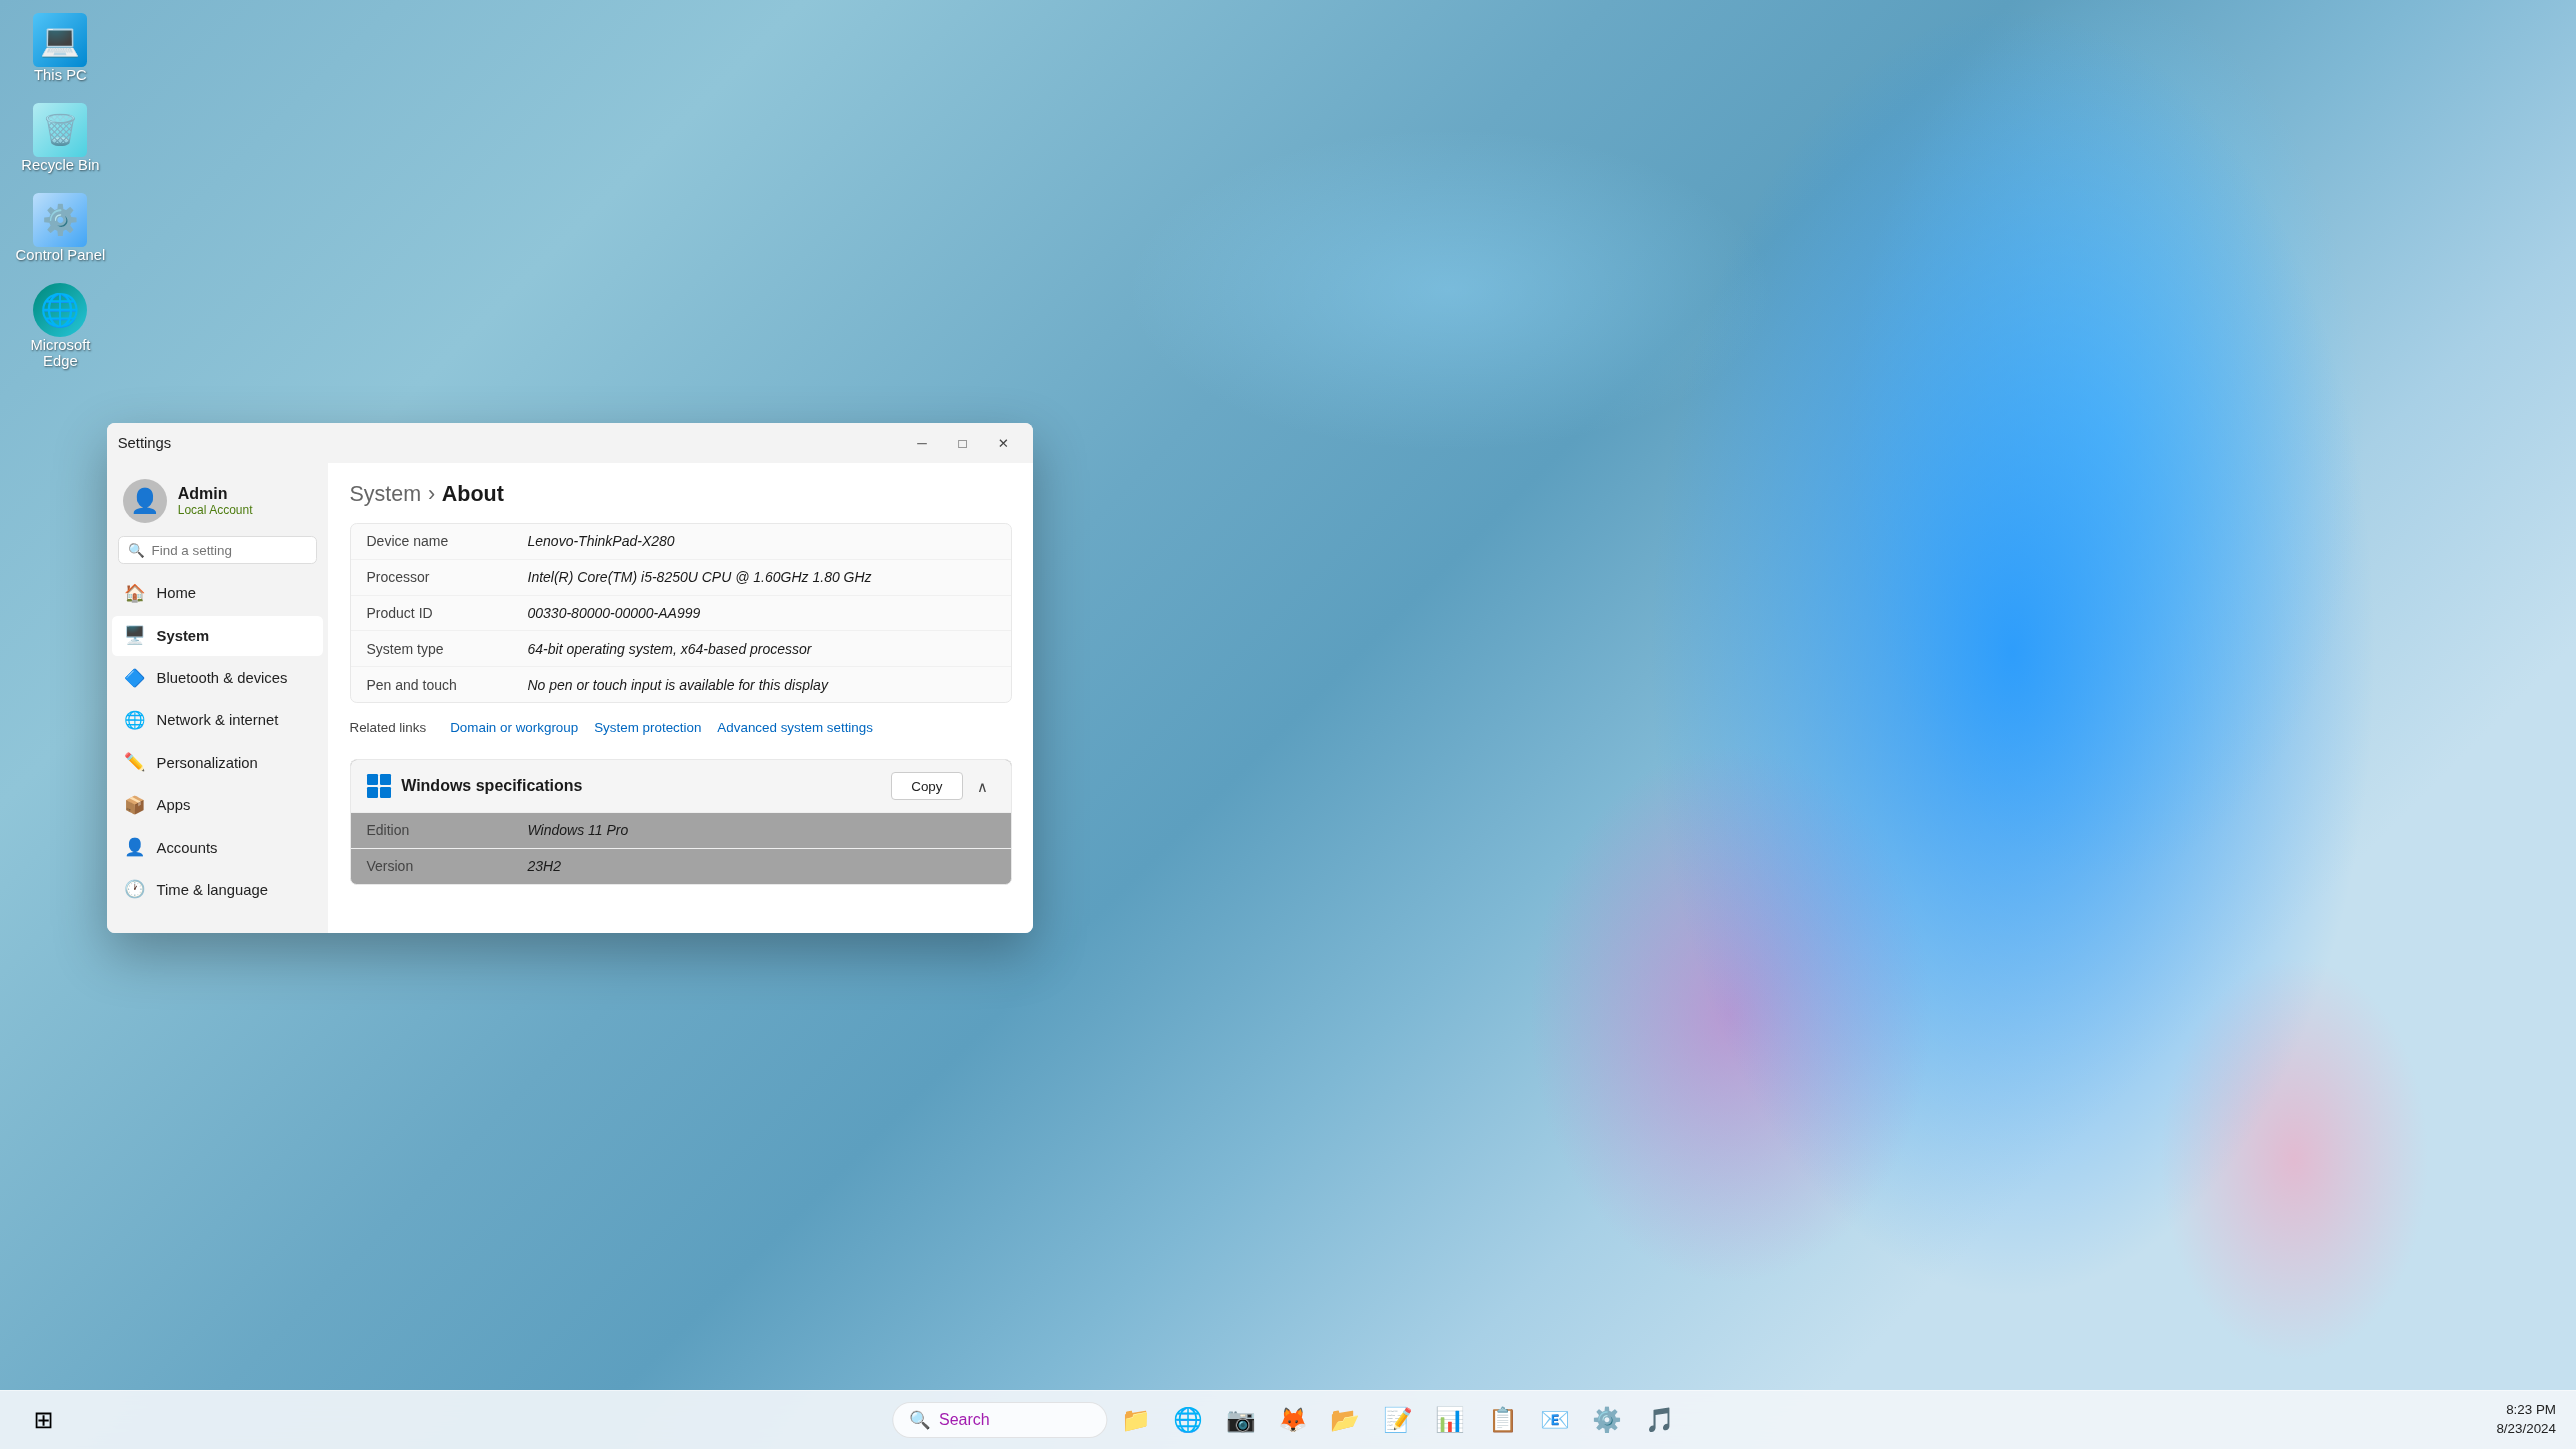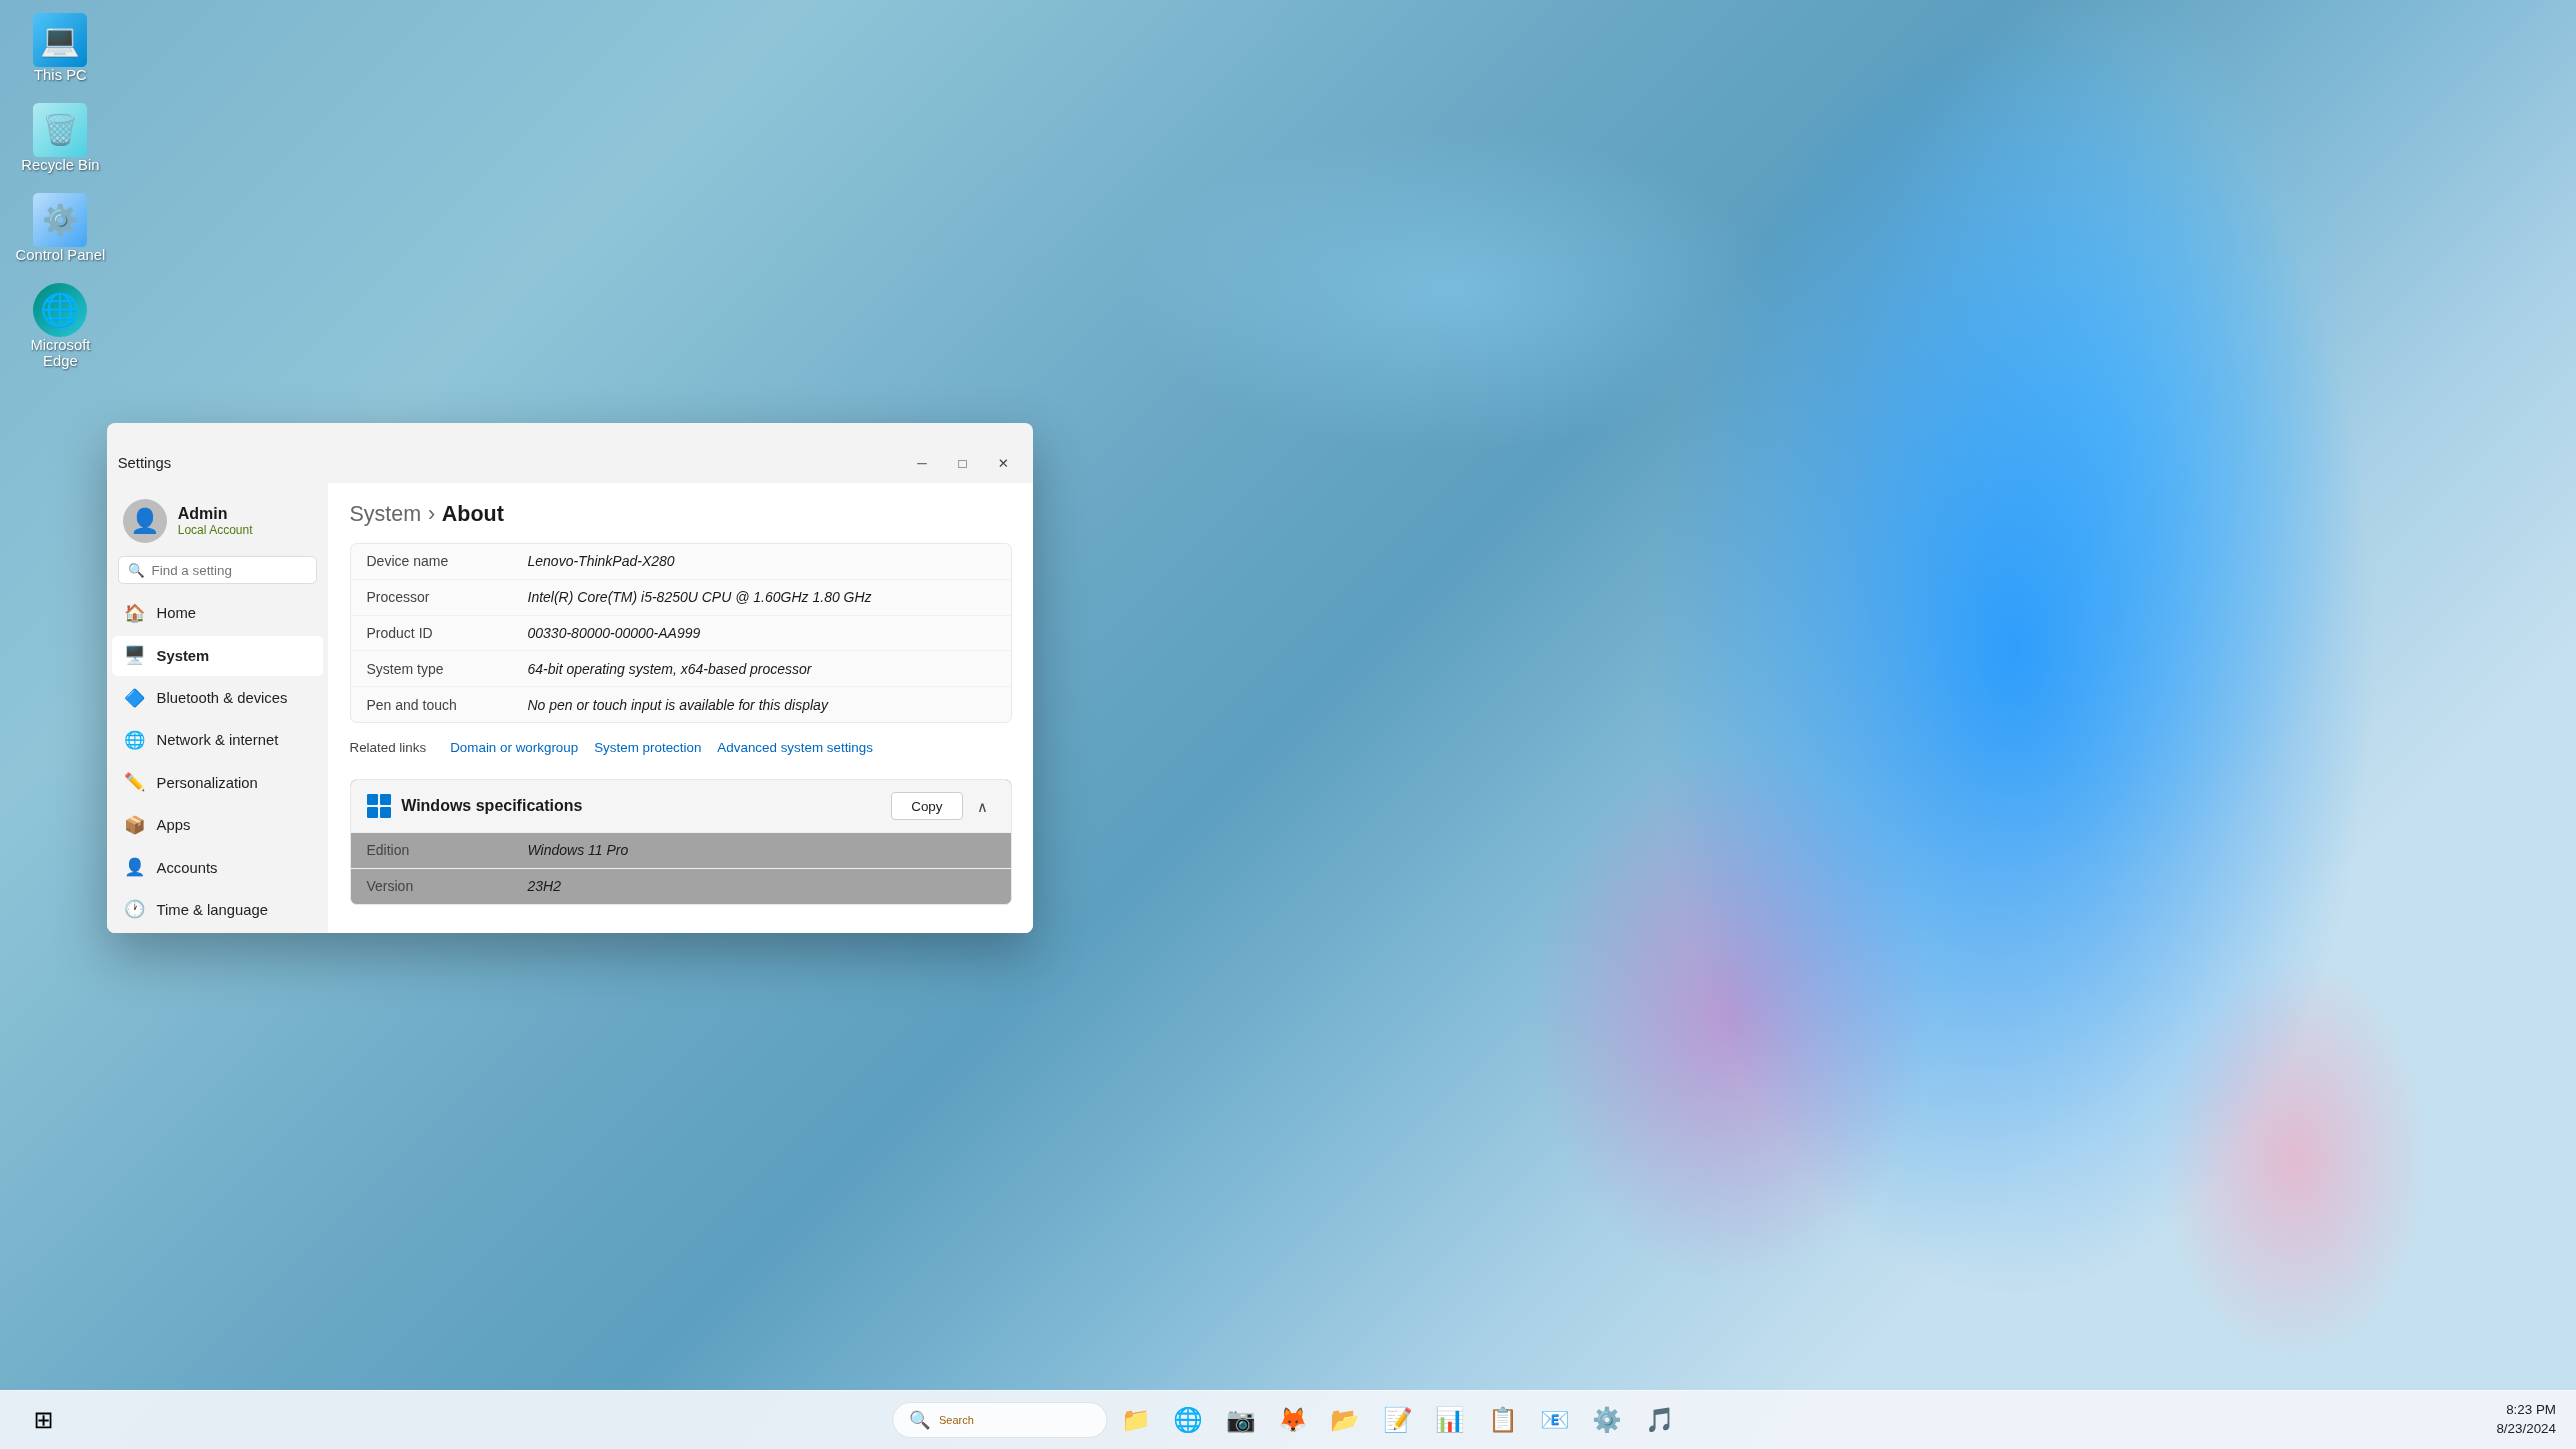--- a/index.html
+++ b/index.html
@@ -170,7 +170,6 @@
       justify-content: space-between;
       padding: 0 10.7px 0 10.7px;
       flex-shrink: 0;
-      margin-top: 20px;
     }
     .title-bar-left {
       display: flex;

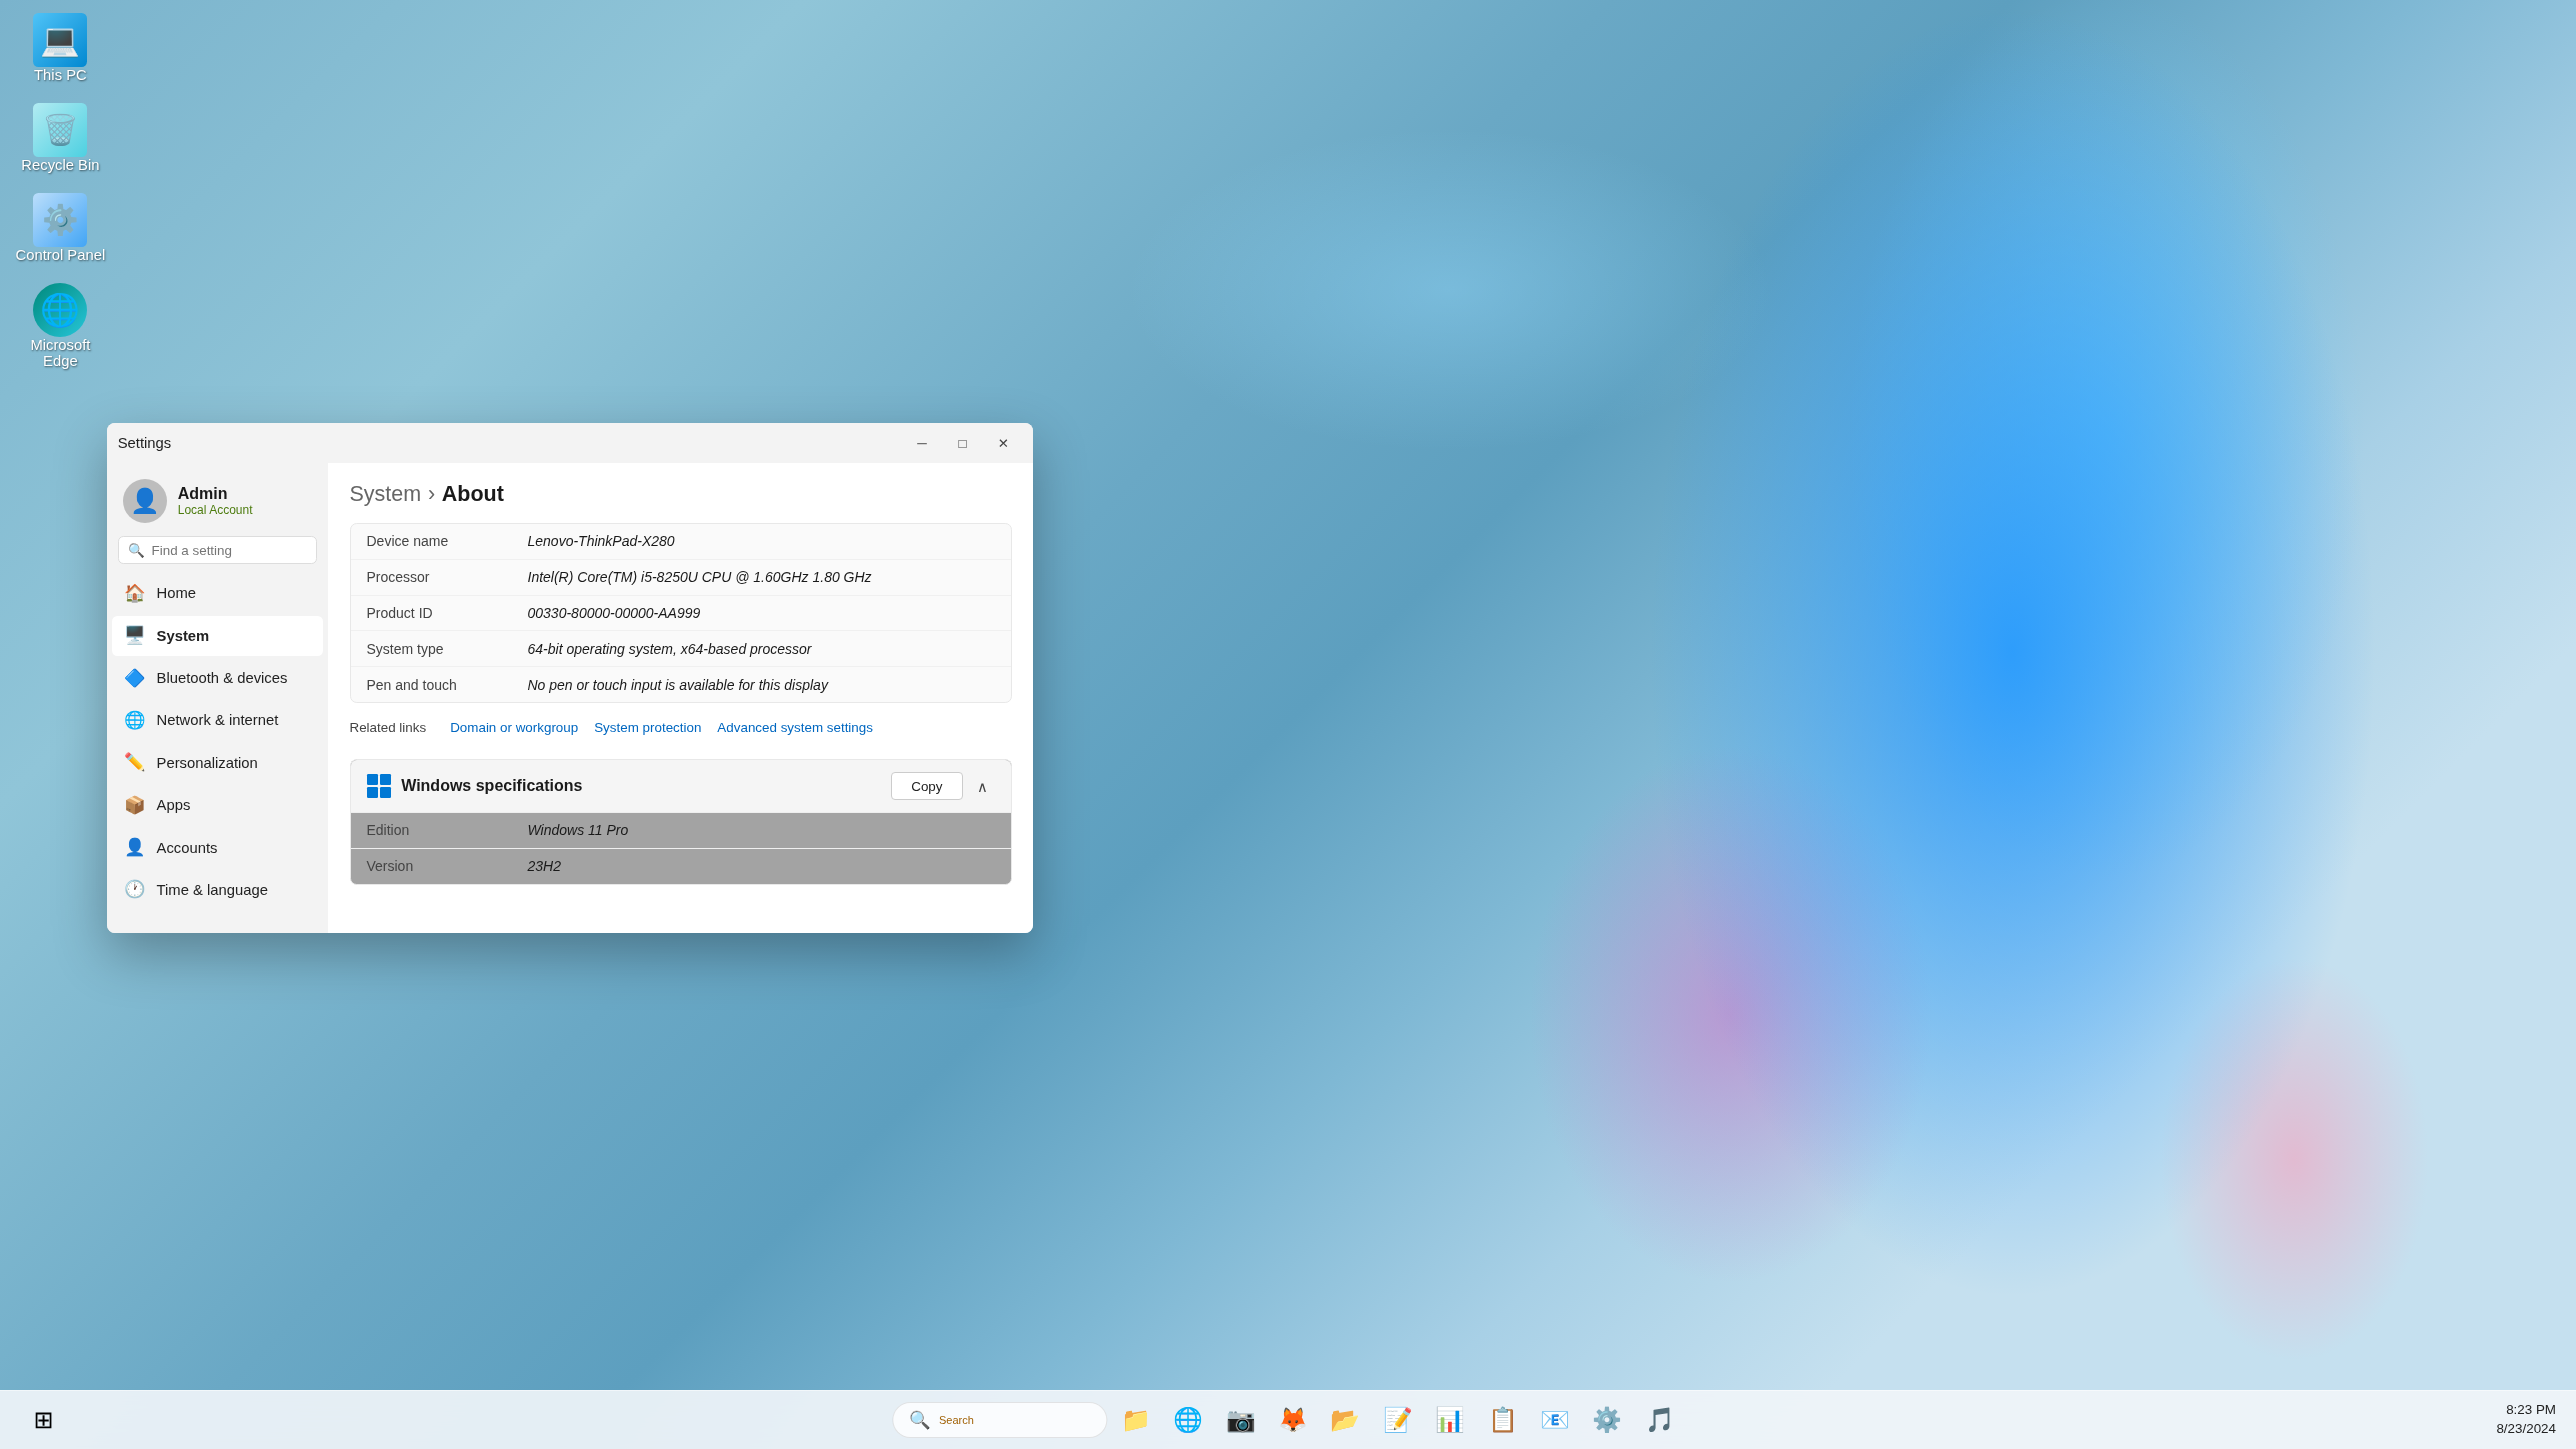--- a/index.html
+++ b/index.html
@@ -600,7 +600,7 @@
     <div class="taskbar-center">
       <div class="taskbar-search">
         <span>🔍</span>
-        <span style="font-size:11px; color:#a16207;">Search</span>
+        <span style="font-size:16px; color:#a21caf;">Search</span>
       </div>
       <div class="taskbar-btn">📁</div>
       <div class="taskbar-btn">🌐</div>

